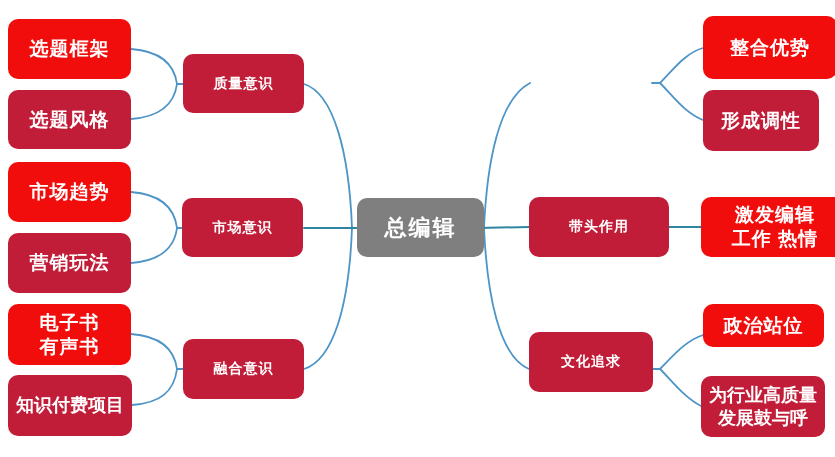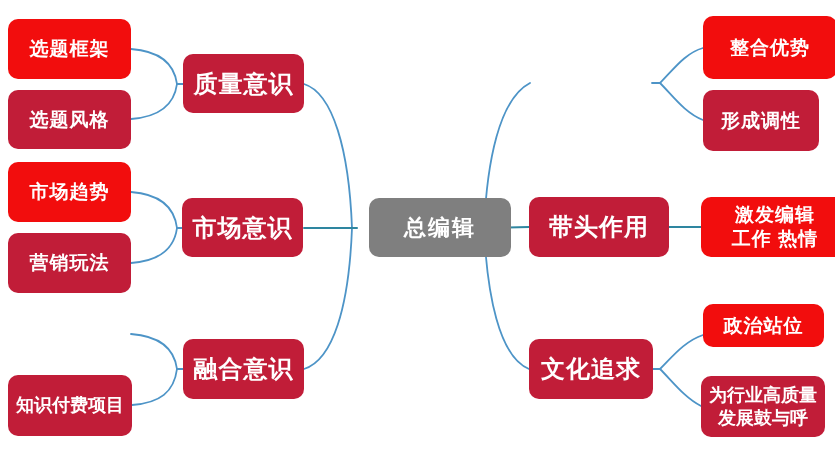--- a/index.html
+++ b/index.html
@@ -31,7 +31,7 @@
   .gray{background:var(--gray,#7F7F7F);}
   .leaf{font-size:19px;}
   .leaf.small{font-size:18px;letter-spacing:0;}
-  .branch{font-size:24px;}
+  .branch{font-size:14px;}
   .root{font-size:22px;letter-spacing:2px;}
 </style>
 </head>

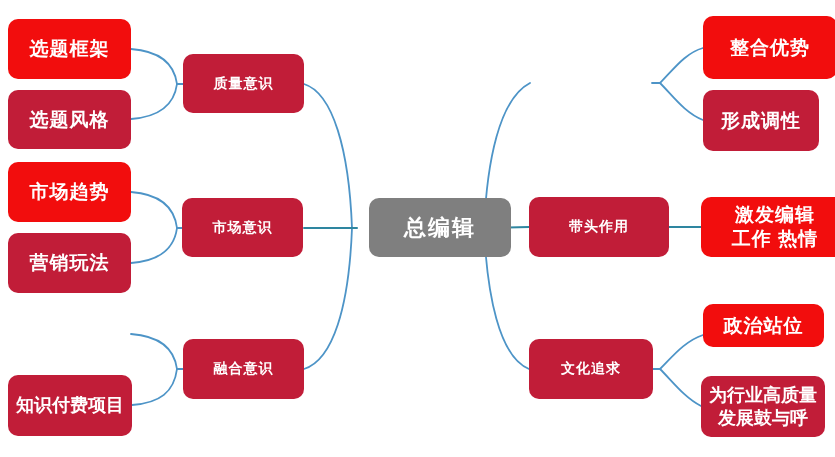--- a/index.html
+++ b/index.html
@@ -78,7 +78,7 @@
   <div class="node branch dark" style="left:182px;top:198px;width:121px;height:59px">市场意识</div>
   <div class="node branch dark" style="left:183px;top:339px;width:121px;height:60px">融合意识</div>
 
-  <div class="node root gray" style="left:369px;top:198px;width:142px;height:59px">总编辑</div>
+  <div class="node root gray" style="left:357px;top:198px;width:127px;height:59px">总编辑</div>
 
   <div class="node branch dark" style="left:529px;top:197px;width:140px;height:60px">带头作用</div>
   <div class="node branch dark" style="left:529px;top:339px;width:124px;height:60px">文化追求</div>

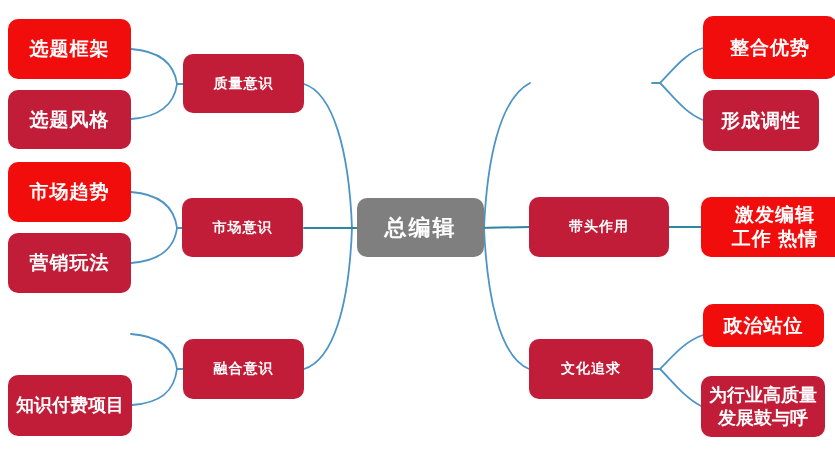--- a/index.html
+++ b/index.html
@@ -72,6 +72,8 @@
   <div class="node leaf dark" style="left:8px;top:90px;width:123px;height:59px">选题风格</div>
   <div class="node leaf bright" style="left:8px;top:162px;width:123px;height:60px">市场趋势</div>
   <div class="node leaf dark" style="left:8px;top:233px;width:123px;height:60px">营销玩法</div>
+  <div class="node leaf bright" style="left:8px;top:304px;width:123px;height:61px">电子书
+有声书</div>
   <div class="node leaf dark small" style="left:8px;top:375px;width:124px;height:61px">知识付费项目</div>
 
   <div class="node branch dark" style="left:183px;top:54px;width:121px;height:59px">质量意识</div>

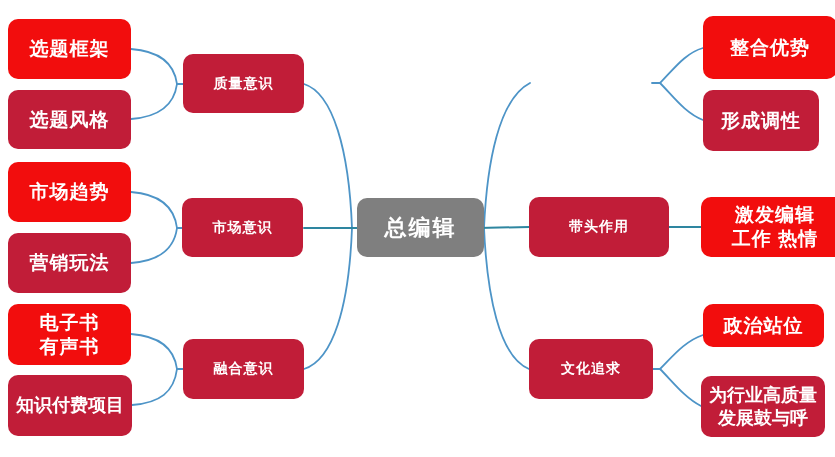--- a/index.html
+++ b/index.html
@@ -83,7 +83,7 @@
   <div class="node root gray" style="left:357px;top:198px;width:127px;height:59px">总编辑</div>
 
   <div class="node branch dark" style="left:529px;top:197px;width:140px;height:60px">带头作用</div>
-  <div class="node branch dark" style="left:529px;top:339px;width:124px;height:60px">文化追求</div>
+  <div class="node branch dark" style="left:529px;top:332px;width:124px;height:60px">文化追求</div>
 
   <div class="node leaf bright" style="left:703px;top:16px;width:134px;height:63px">整合优势</div>
   <div class="node leaf dark" style="left:703px;top:90px;width:116px;height:61px">形成调性</div>

